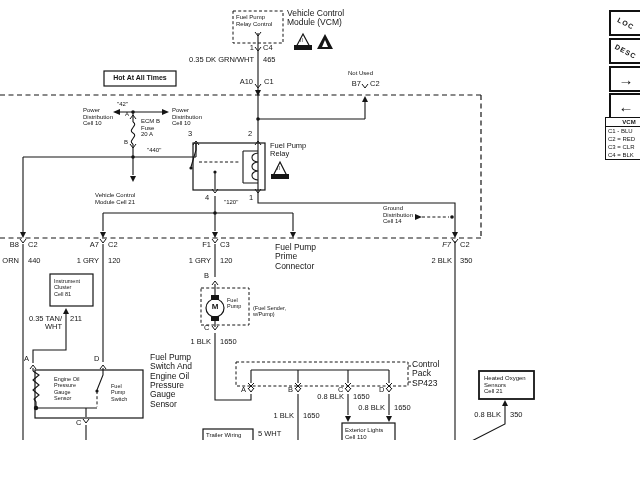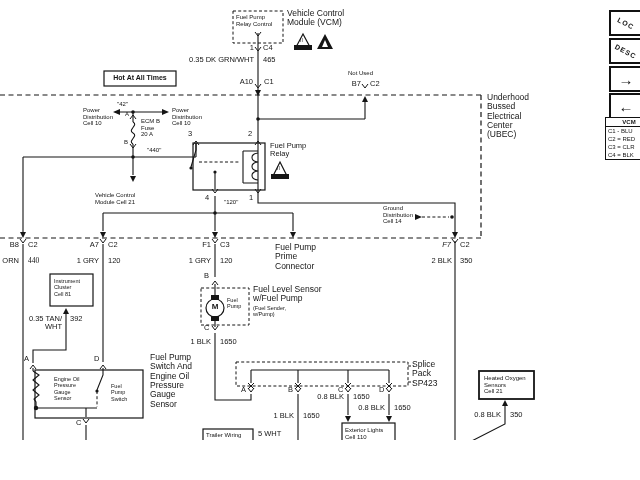--- a/index.html
+++ b/index.html
@@ -220,11 +220,6 @@
 <div class="t f6" style="left:383px;top:205px;">Ground
 Distribution
 Cell 14</div>
-<div class="t f8" style="left:487px;top:93px;">Underhood
-Bussed
-Electrical
-Center
-(UBEC)</div>
 
 <div class="t r" style="left:0px;top:241px;width:19px;">B8</div>
 <div class="t" style="left:28px;top:241px;">C2</div>

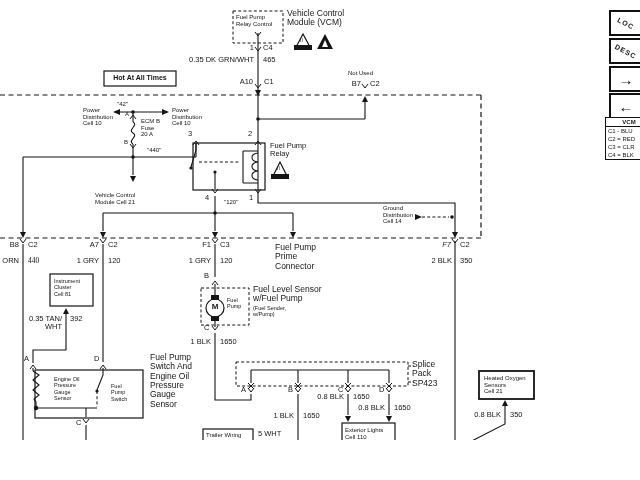--- a/index.html
+++ b/index.html
@@ -234,7 +234,7 @@
 Connector</div>
 
 <div class="t r" style="left:0px;top:257px;width:19px;">ORN</div>
-<div class="t" style="left:28px;top:257px;font-family:Liberation Serif, serif;">440</div>
+<div class="t" style="left:28px;top:257px;">440</div>
 <div class="t r" style="left:58px;top:257px;width:41px;">1 GRY</div>
 <div class="t" style="left:108px;top:257px;">120</div>
 <div class="t r" style="left:170px;top:257px;width:41px;">1 GRY</div>

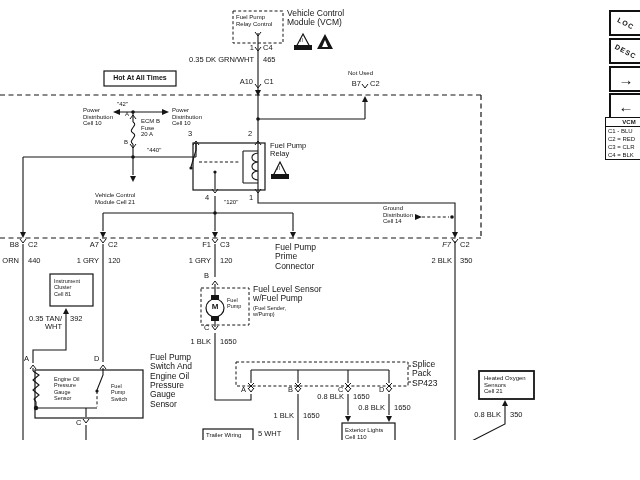--- a/index.html
+++ b/index.html
@@ -271,8 +271,6 @@
 <div class="t c" style="left:210px;top:303px;width:10px;font-size:8px;font-weight:bold;">M</div>
 <div class="t f55" style="left:227px;top:297px;">Fuel
 Pump</div>
-<div class="t f8" style="left:253px;top:285px;">Fuel Level Sensor
-w/Fuel Pump</div>
 <div class="t f55" style="left:253px;top:305px;">(Fuel Sender,
 w/Pump)</div>
 <div class="t r" style="left:170px;top:338px;width:41px;">1 BLK</div>

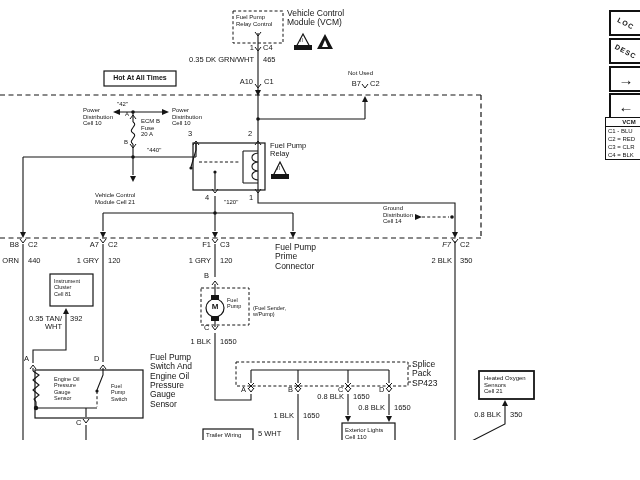--- a/index.html
+++ b/index.html
@@ -247,7 +247,7 @@
 Cell 81</div>
 <div class="t r" style="left:12px;top:315px;width:50px;">0.35 TAN/
 WHT</div>
-<div class="t" style="left:70px;top:315px;">392</div>
+<div class="t" style="left:70px;top:315px;">211</div>
 
 <div class="t" style="left:24px;top:355px;">A</div>
 <div class="t" style="left:94px;top:355px;">D</div>

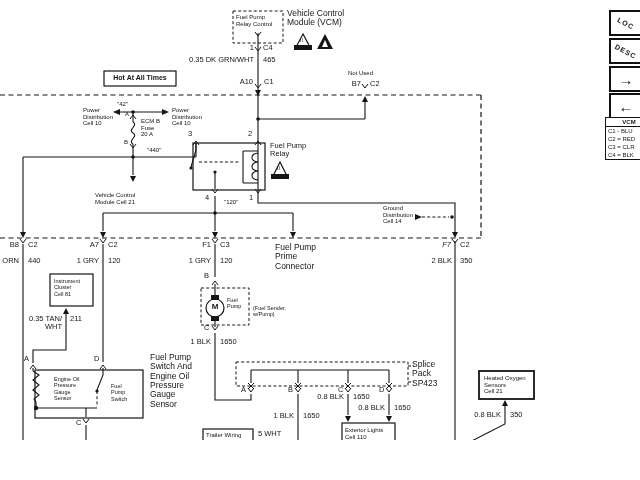--- a/index.html
+++ b/index.html
@@ -276,7 +276,7 @@
 <div class="t r" style="left:170px;top:338px;width:41px;">1 BLK</div>
 <div class="t" style="left:220px;top:338px;">1650</div>
 
-<div class="t f8" style="left:412px;top:360px;">Splice
+<div class="t f8" style="left:412px;top:360px;">Control
 Pack
 SP423</div>
 <div class="t" style="left:241px;top:386px;">A</div>

